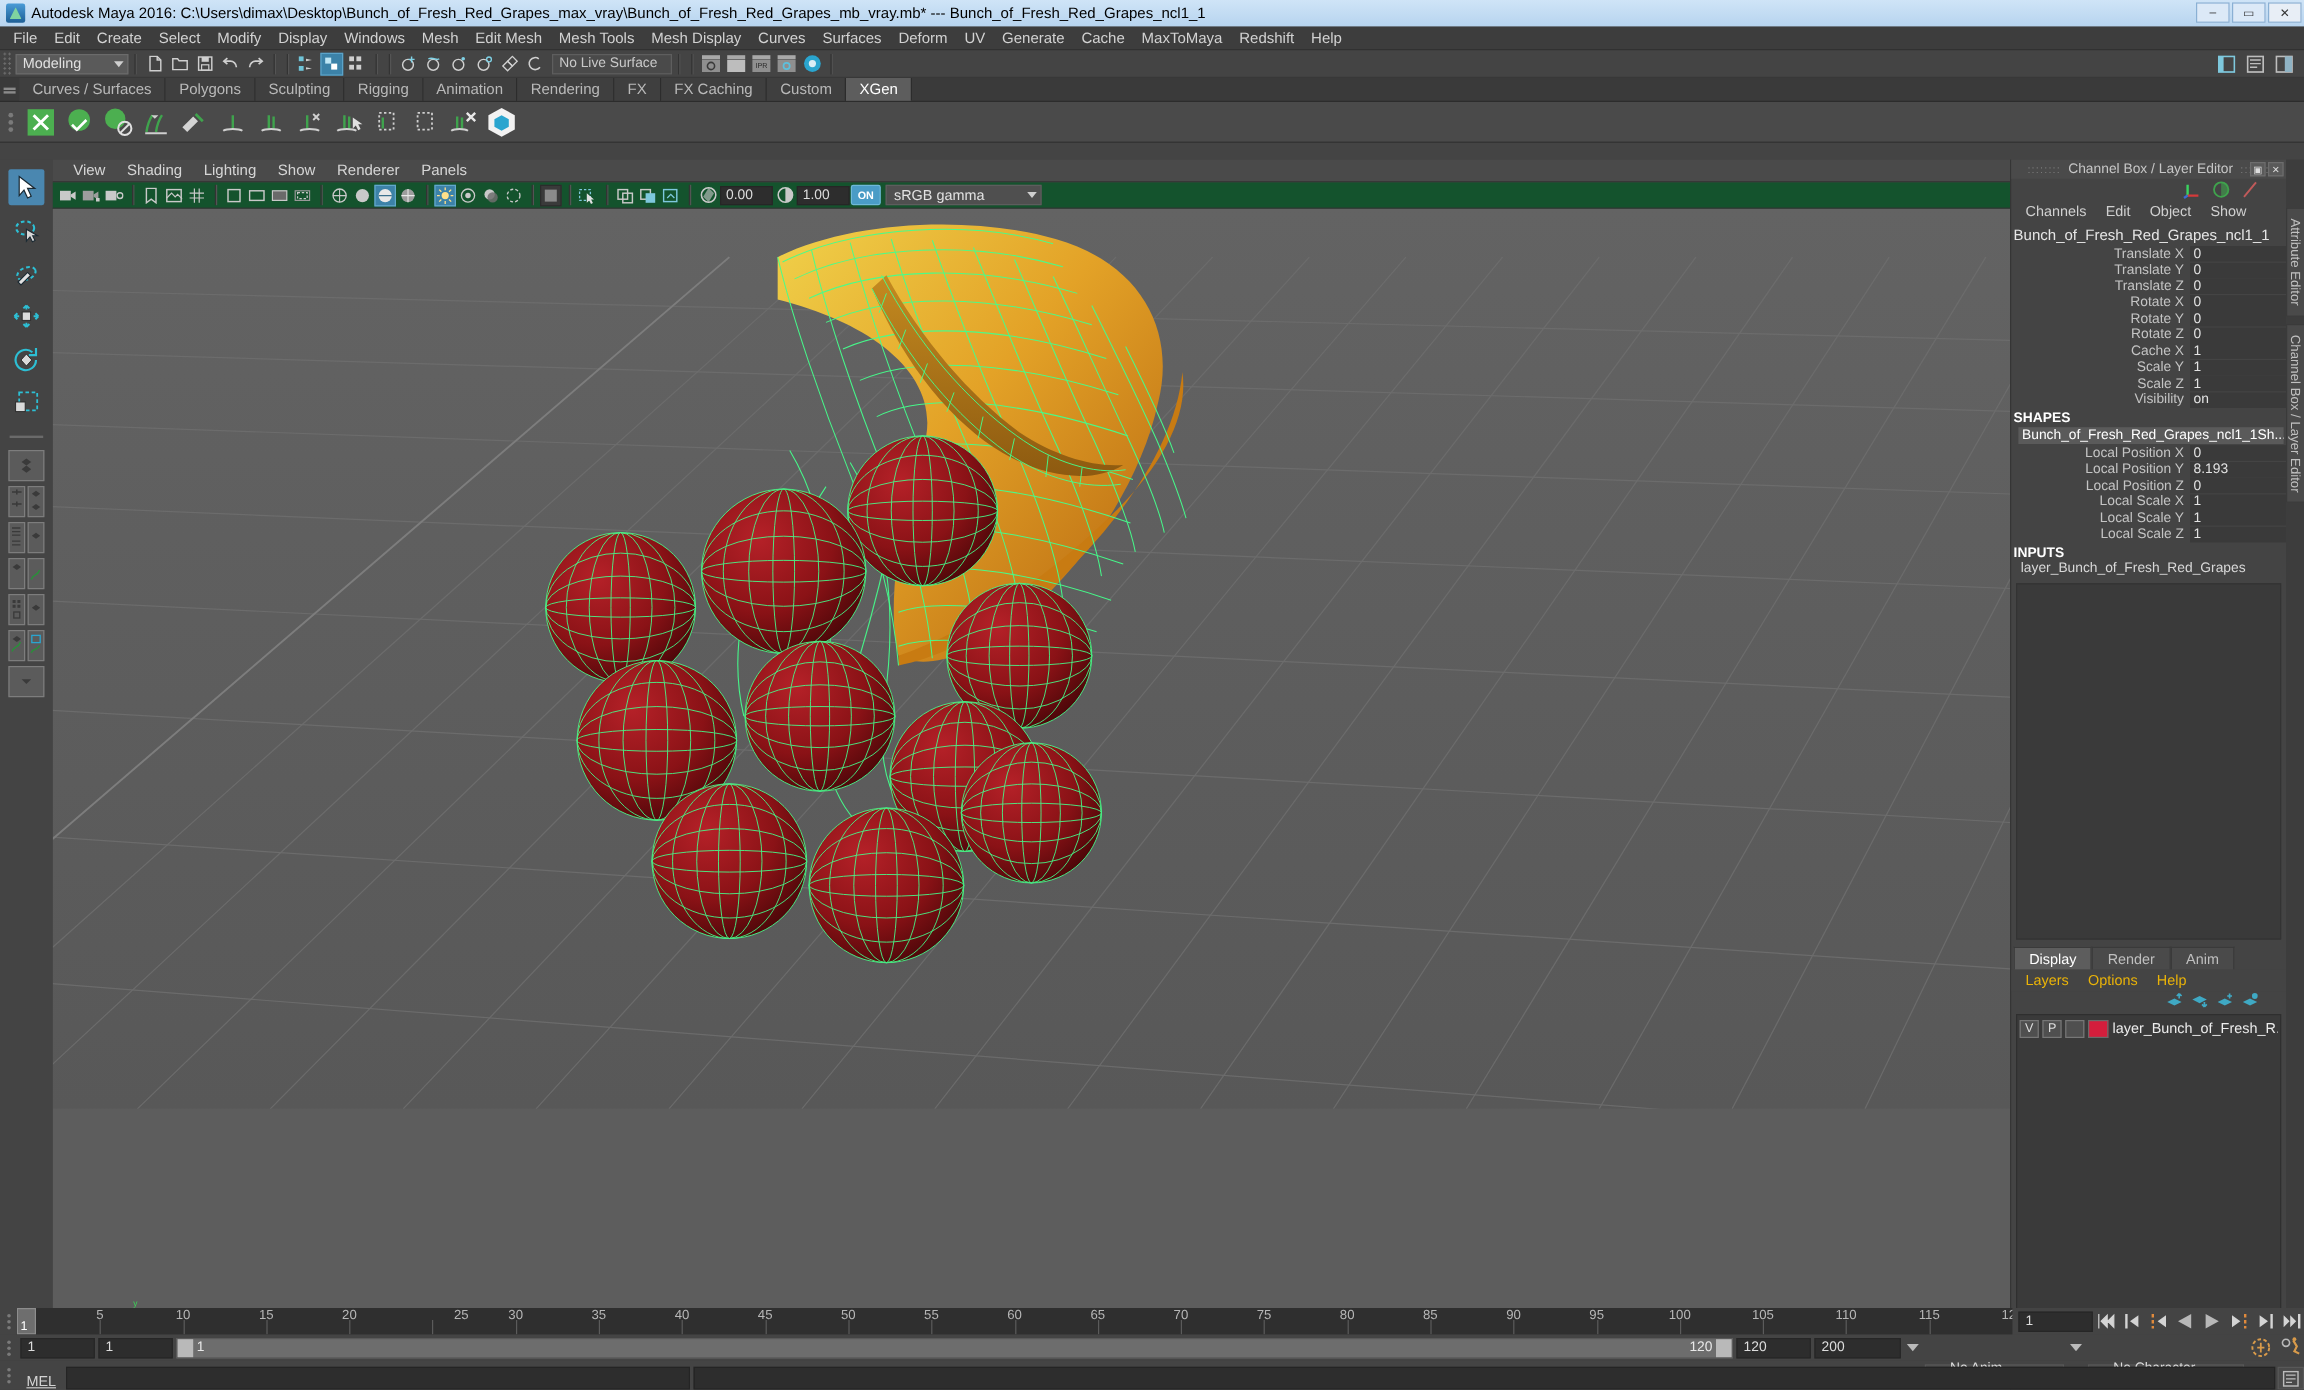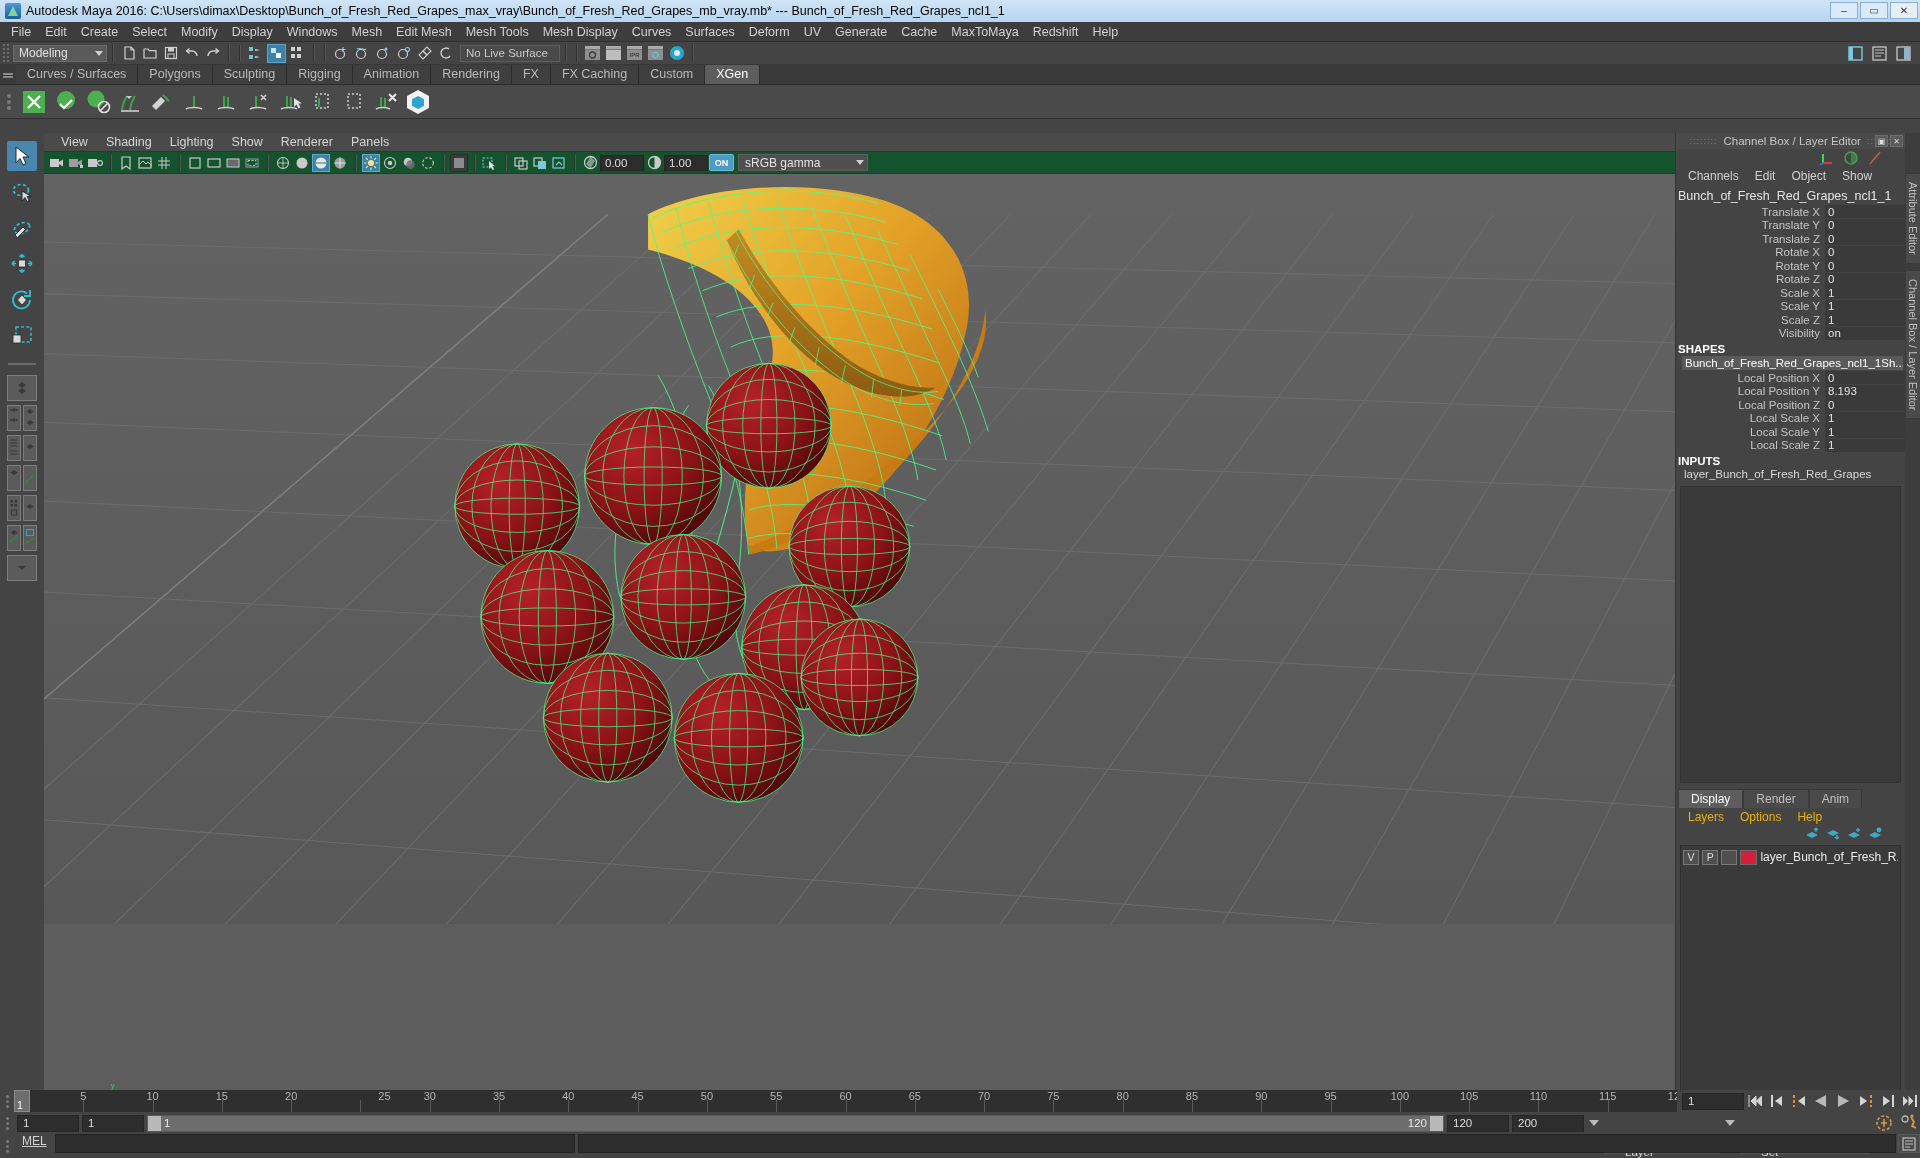--- a/index.html
+++ b/index.html
@@ -1132,7 +1132,7 @@
           <div class="attrval">0</div>
         </div>
       <div class="attrrow">
-          <div class="attrlabel">Scale X</div>
+          <div class="attrlabel">Cache X</div>
           <div class="attrval">1</div>
         </div>
       <div class="attrrow">

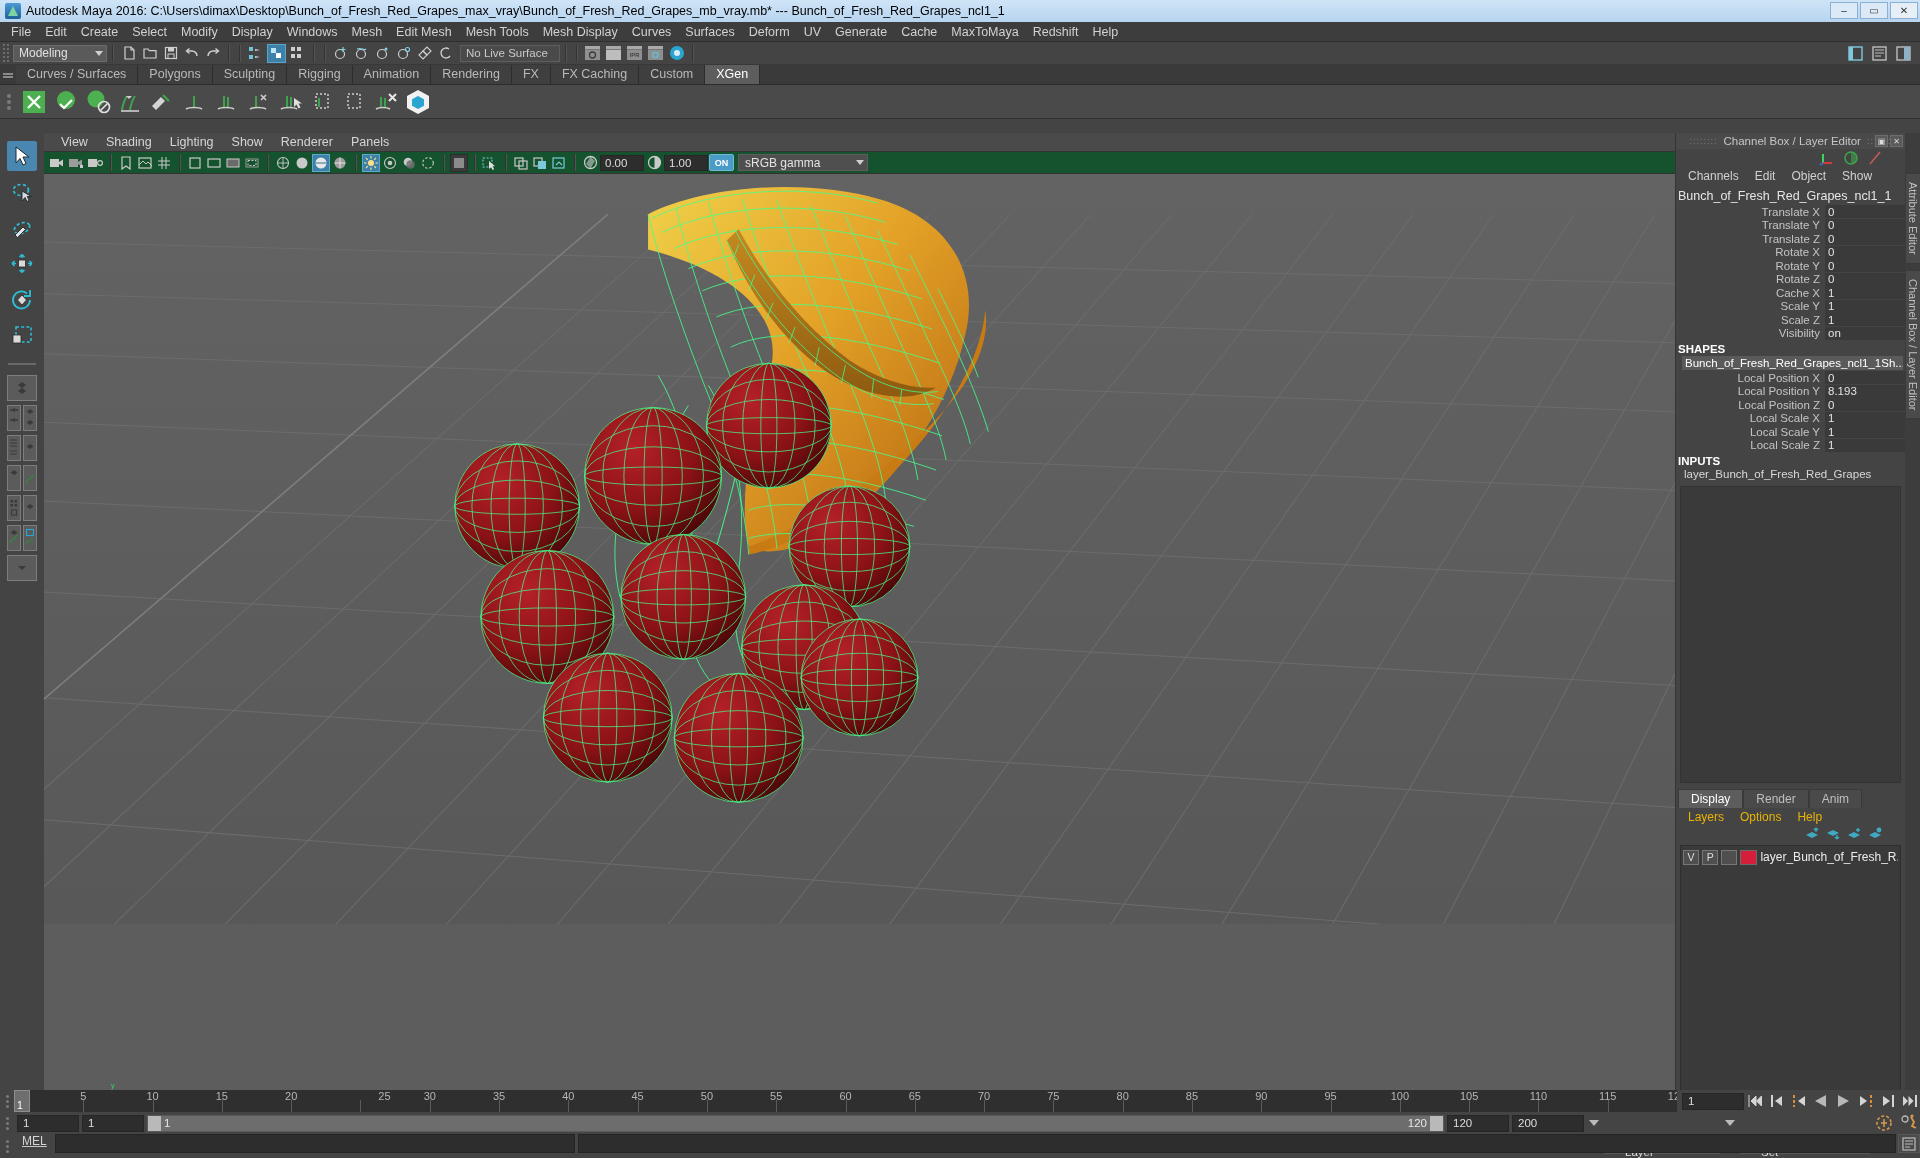--- a/index.html
+++ b/index.html
@@ -191,7 +191,7 @@
   .dcaret{ width:0;height:0;border-left:5px solid transparent;border-right:5px solid transparent;
      border-top:6px solid #bbb; margin:0 2px;}
 
-  .melrow{ height:24px; display:flex; align-items:flex-start; background:#444; gap:0;text-decoration:underline;}
+  .melrow{ height:24px; display:flex; align-items:flex-end; background:#444; gap:0;text-decoration:underline;}
   .mel-dots{ width:14px;height:24px;display:flex;align-items:center;justify-content:center;}
   .mel-dots i{display:block;width:3px;height:3px;background:#7a7a7a;border-radius:50%;
      box-shadow:0 -5px 0 #7a7a7a,0 5px 0 #7a7a7a;}

